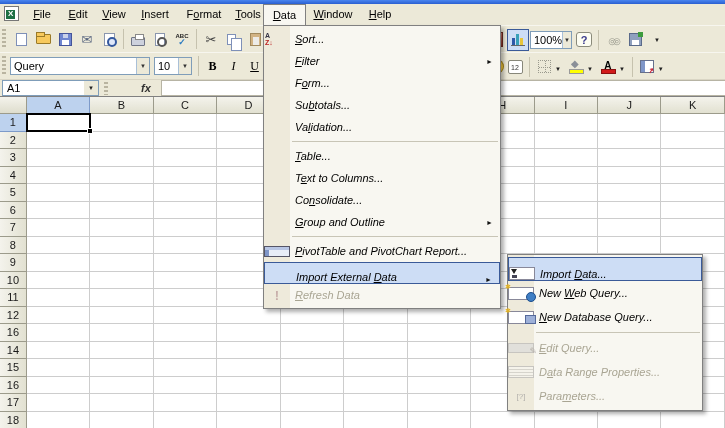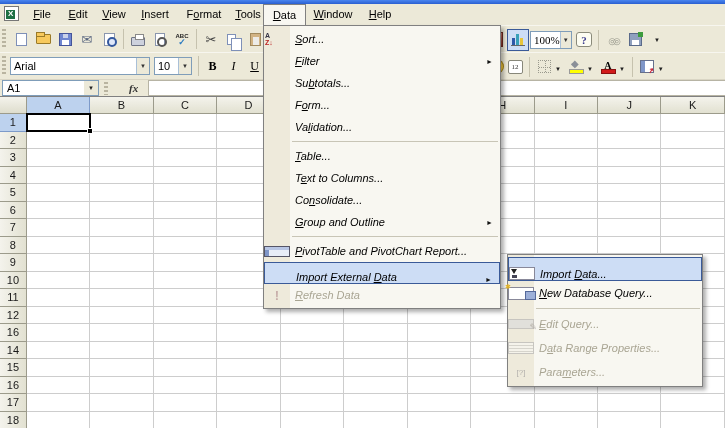--- a/index.html
+++ b/index.html
@@ -71,7 +71,7 @@
   .ic-floppy2::before { content:""; position:absolute; left:2px; bottom:0; width:7px; height:5px; background:#fff; }
   .ic-floppy2::after { content:""; position:absolute; right:-2px; top:-2px; width:5px; height:5px; background:#3d9b3d; }
   .morearr::before { content:"▼"; font-size:6px; color:#222; }
-  .tb1-right, .tb2-right { position:absolute; left:496px; top:0; height:27px; display:flex; align-items:center;font-family:Liberation Serif, serif; }
+  .tb1-right, .tb2-right { position:absolute; left:496px; top:0; height:27px; display:flex; align-items:center; }
 
   .fontcombo { width:140px; }
   .sizecombo { width:38px; margin-left:4px; }

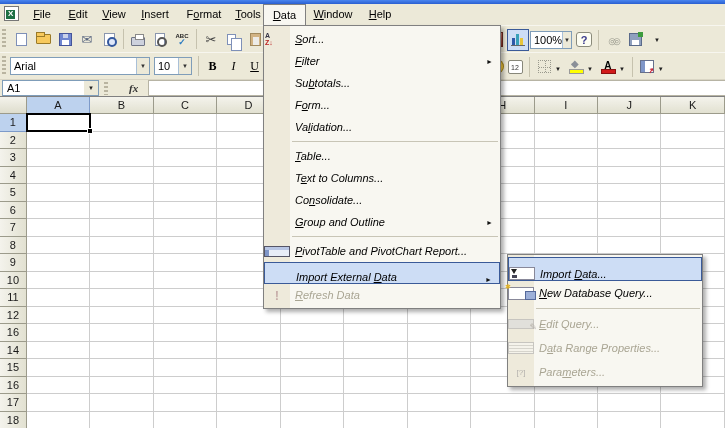--- a/index.html
+++ b/index.html
@@ -238,7 +238,7 @@
   <div class="tb">
     <span class="grip"></span>
     <span class="combo fontcombo">
-      <span>Arial</span>
+      <span>Query</span>
       <span class="cmbarr"></span>
     </span>
     <span class="combo sizecombo">

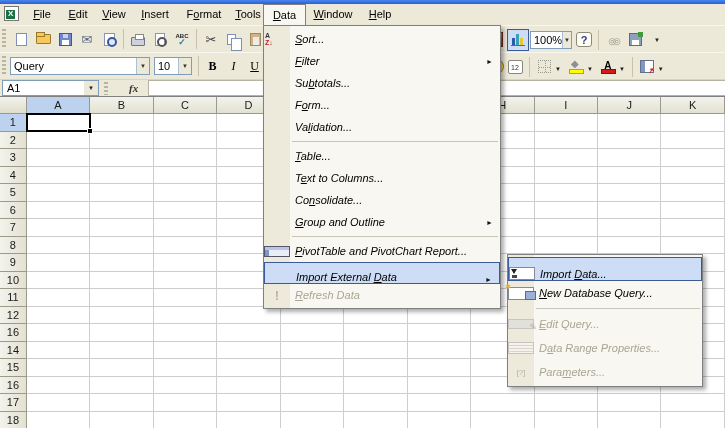--- a/index.html
+++ b/index.html
@@ -99,7 +99,7 @@
   .nb-arrow { width:14px; height:14px; margin-left:auto; background:var(--toolbar-bg); display:flex; align-items:center; justify-content:center; }
   .nb-arrow::before { content:"▼"; font-size:6px; color:#222; }
   .fgrip { width:4px; height:13px; margin:0 5px; background:repeating-linear-gradient(180deg,#b9b4a0 0 2px,transparent 2px 4px); }
-  .fx { font-family:Liberation Serif, serif; font-style:italic; font-weight:bold; color:#333; margin-left:16px; margin-right:10px; }
+  .fx { font-family:Liberation Sans, sans-serif; font-style:italic; font-weight:bold; color:#333; margin-left:28px; margin-right:10px; }
   .fedit { flex:1; height:16px; background:#fff; border:1px solid #b7b4a4; border-right:none; }
 
   

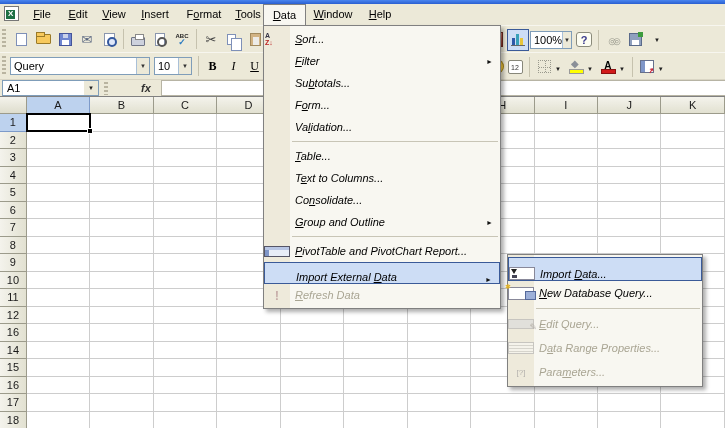--- a/index.html
+++ b/index.html
@@ -570,11 +570,11 @@
       </div>
       <div class="mi">
         <span class="mic"></span>
+        <span class="mlbl">F<u>o</u>rm...</span>
+      </div>
+      <div class="mi">
+        <span class="mic"></span>
         <span class="mlbl">Su<u>b</u>totals...</span>
-      </div>
-      <div class="mi">
-        <span class="mic"></span>
-        <span class="mlbl">F<u>o</u>rm...</span>
       </div>
       <div class="mi">
         <span class="mic"></span>

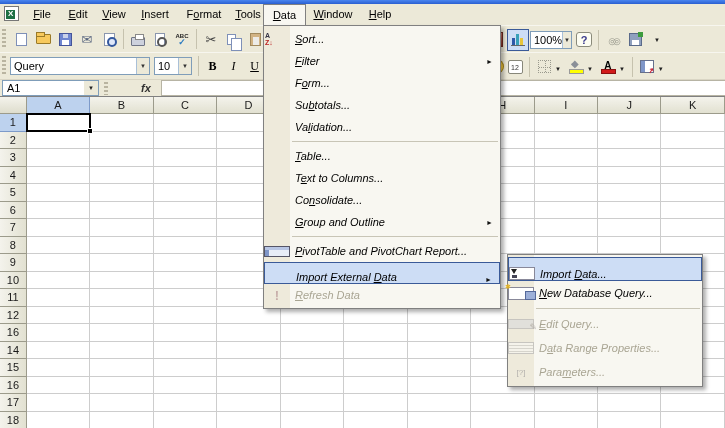--- a/index.html
+++ b/index.html
@@ -619,6 +619,10 @@
         <span class="mlbl">Import <u>D</u>ata...</span>
       </div>
       <div class="mi">
+        <span class="mic ic ic-new-web-query"></span>
+        <span class="mlbl">New <u>W</u>eb Query...</span>
+      </div>
+      <div class="mi">
         <span class="mic ic ic-new-database-query"></span>
         <span class="mlbl"><u>N</u>ew Database Query...</span>
       </div>

